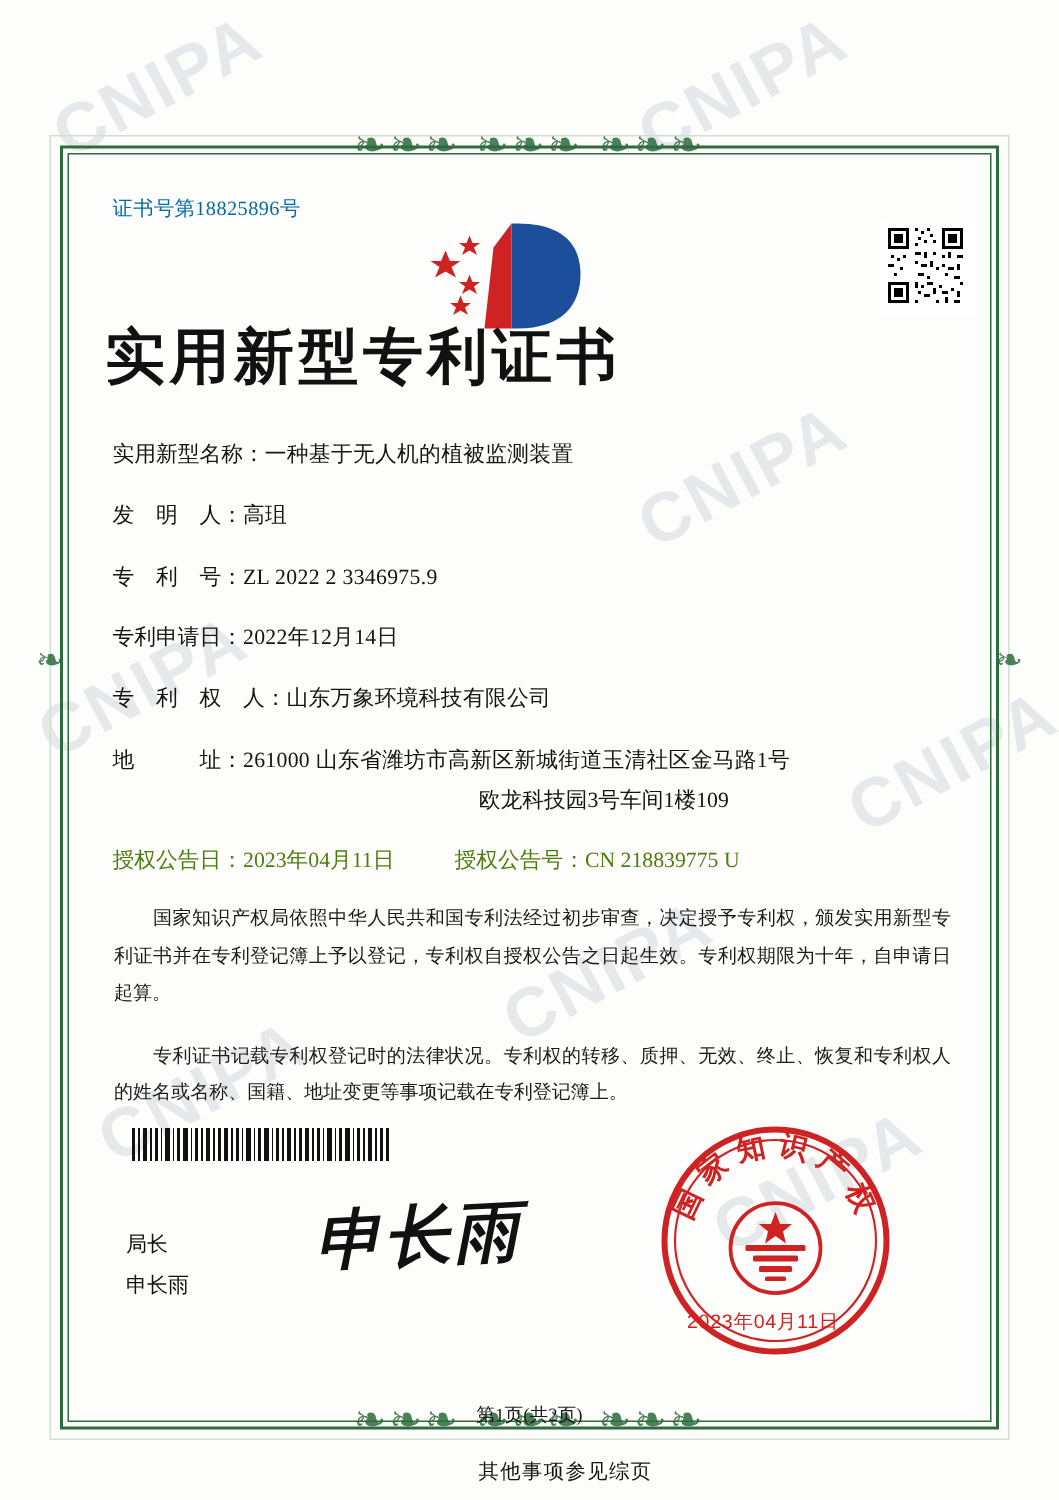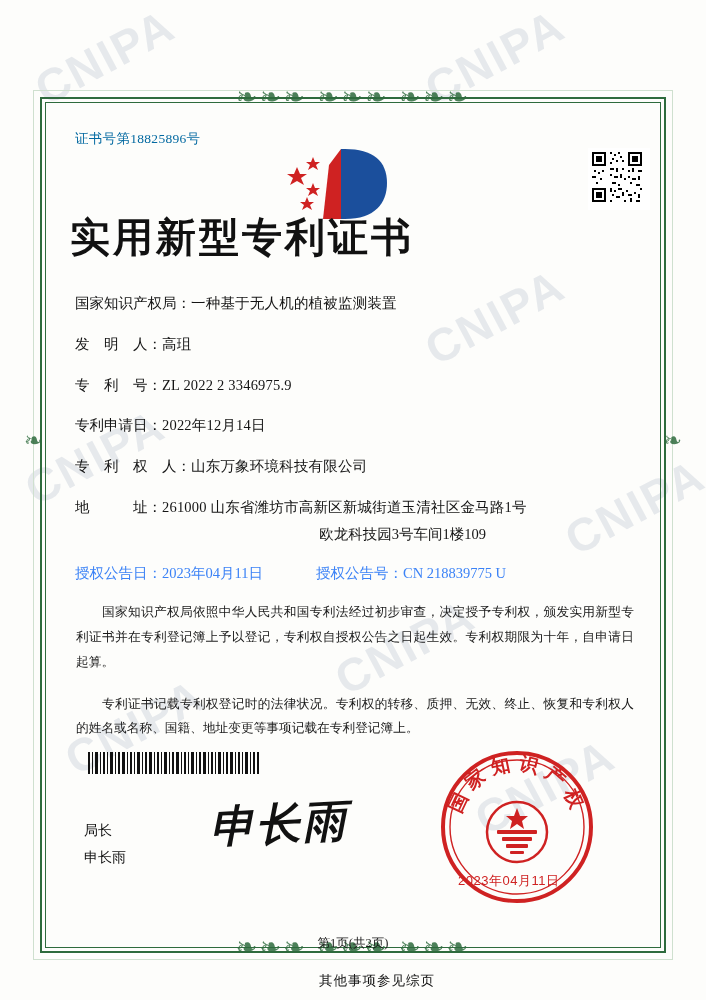--- a/index.html
+++ b/index.html
@@ -352,7 +352,7 @@
     <div class="title">实用新型专利证书</div>
 
     <div class="field">
-      <span class="lab">国家知识产权局：</span><span class="val">一种基于无人机的植被监测装置</span>
+      <span class="lab">实用新型名称：</span><span class="val">一种基于无人机的植被监测装置</span>
     </div>
 
     <div class="field">

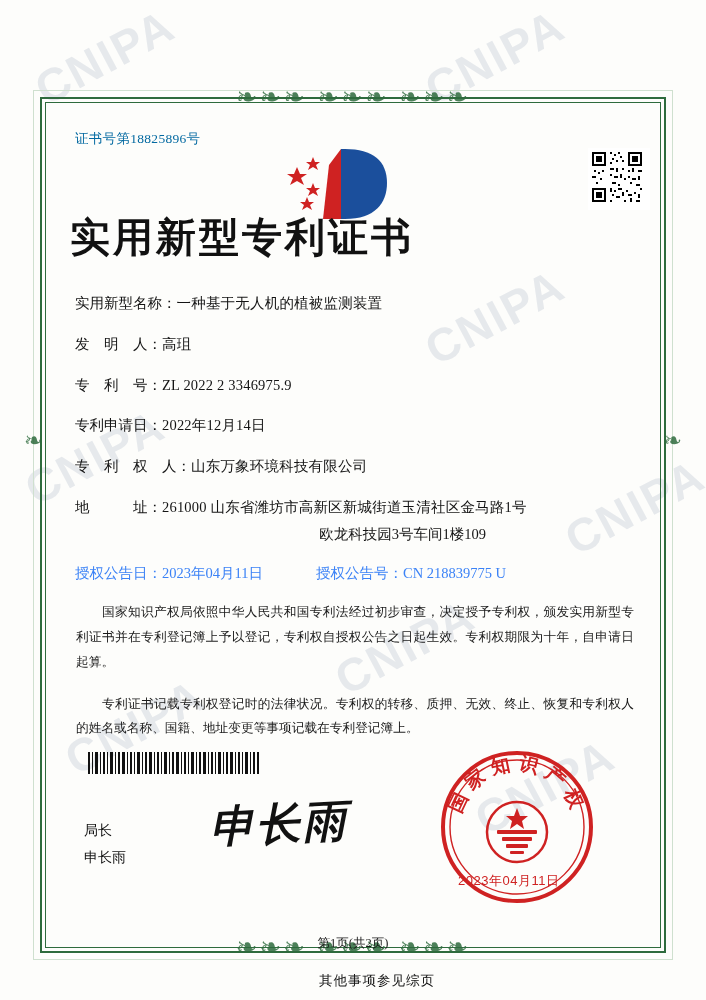--- a/index.html
+++ b/index.html
@@ -161,9 +161,9 @@
   }
   .row-two {
     display: flex;
-    gap: 53px;
+    gap: 40px;
     font-size: 14.5px;
-    color: #3b82f6;
+    color: #4d7c0f;
     margin: 0 0 14px 5px;
     white-space: nowrap;
   }

